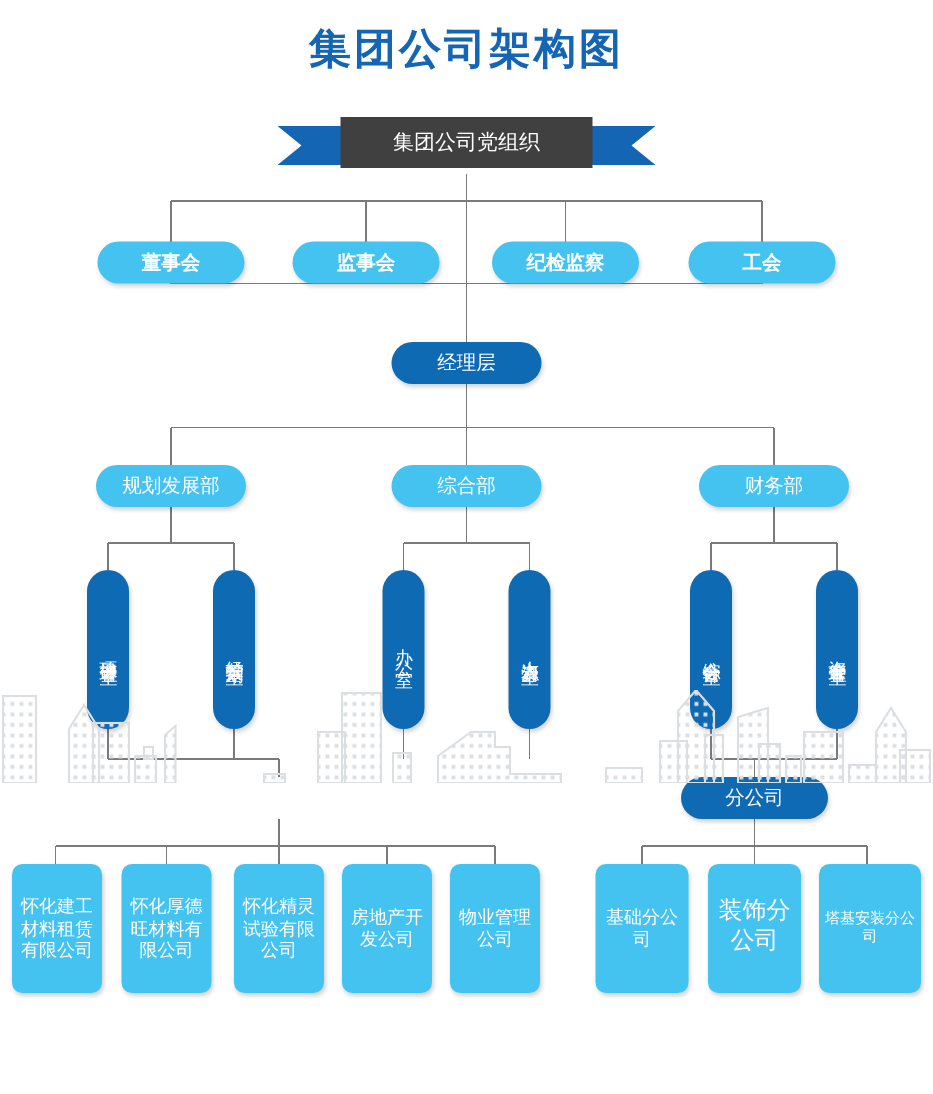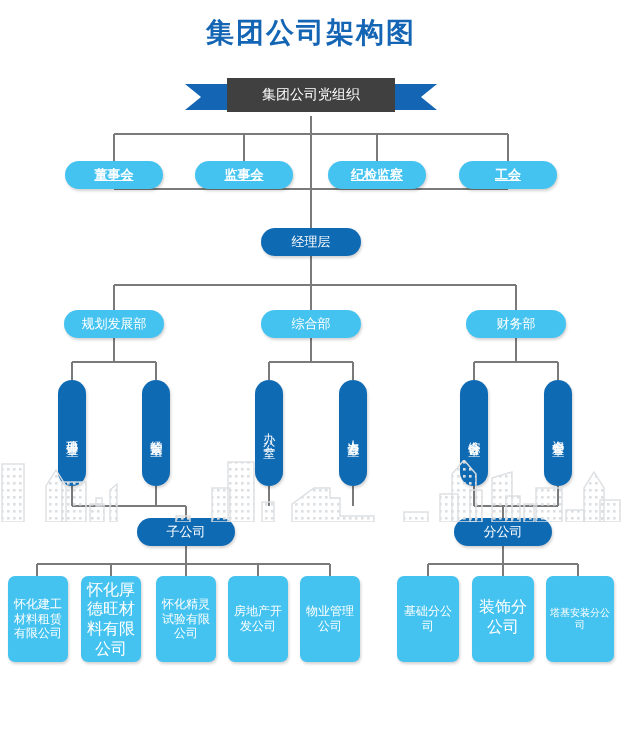--- a/index.html
+++ b/index.html
@@ -36,7 +36,7 @@
   .deep   { background:#0f6ab4; }
   .pill   { border-radius:14px; }
   .soft   { border-radius:7px; }
-  .bold   { font-weight:bold;text-decoration:underline; }
+  .bold   { font-weight:bold; }
   
   .banner-wrap { position:absolute; left:185px; top:78px; width:252px; height:38px; }
   .ribbon-l, .ribbon-r {

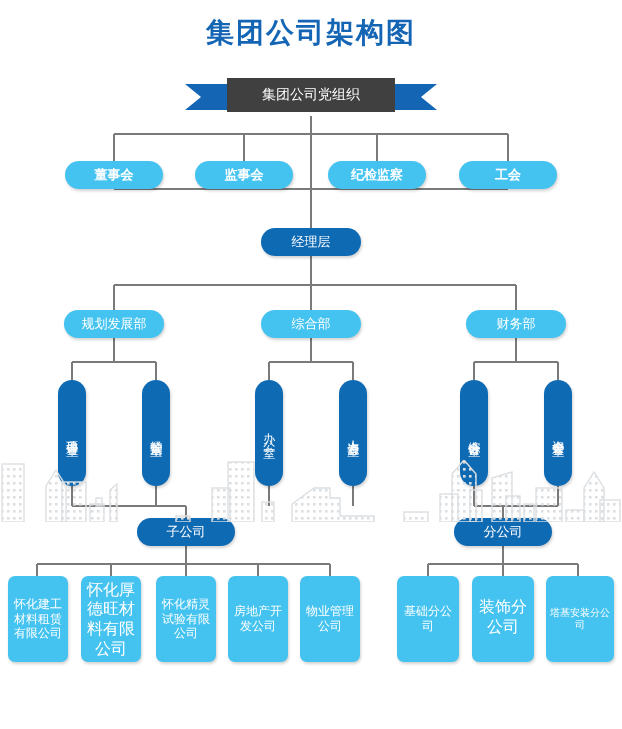--- a/index.html
+++ b/index.html
@@ -186,9 +186,6 @@
     <span>资金管理室</span>
   </div>
 
-  <div class="node deep pill" style="left:137px;top:518px;width:98px;height:28px;font-size:13px;">
-    <span>子公司</span>
-  </div>
   <div class="node deep pill" style="left:454px;top:518px;width:98px;height:28px;font-size:13px;align-items:center;">
     <span>分公司</span>
   </div>

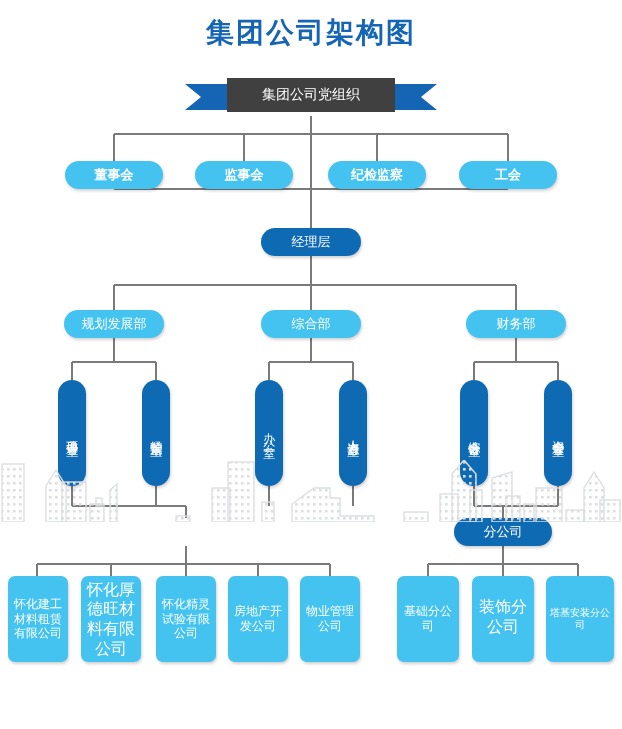--- a/index.html
+++ b/index.html
@@ -193,7 +193,7 @@
   <div class="node lite soft" style="left:8px;top:576px;width:60px;height:86px;font-size:12px;padding:14px 4px;">
     <span>怀化建工材料租赁有限公司</span>
   </div>
-  <div class="node lite soft" style="left:81px;top:576px;width:60px;height:86px;font-size:16px;padding:6px 4px;">
+  <div class="node lite soft" style="left:81px;top:576px;width:60px;height:86px;font-size:12px;padding:6px 4px;">
     <span>怀化厚德旺材料有限公司</span>
   </div>
   <div class="node lite soft" style="left:156px;top:576px;width:60px;height:86px;font-size:12px;padding:6px 4px;">

